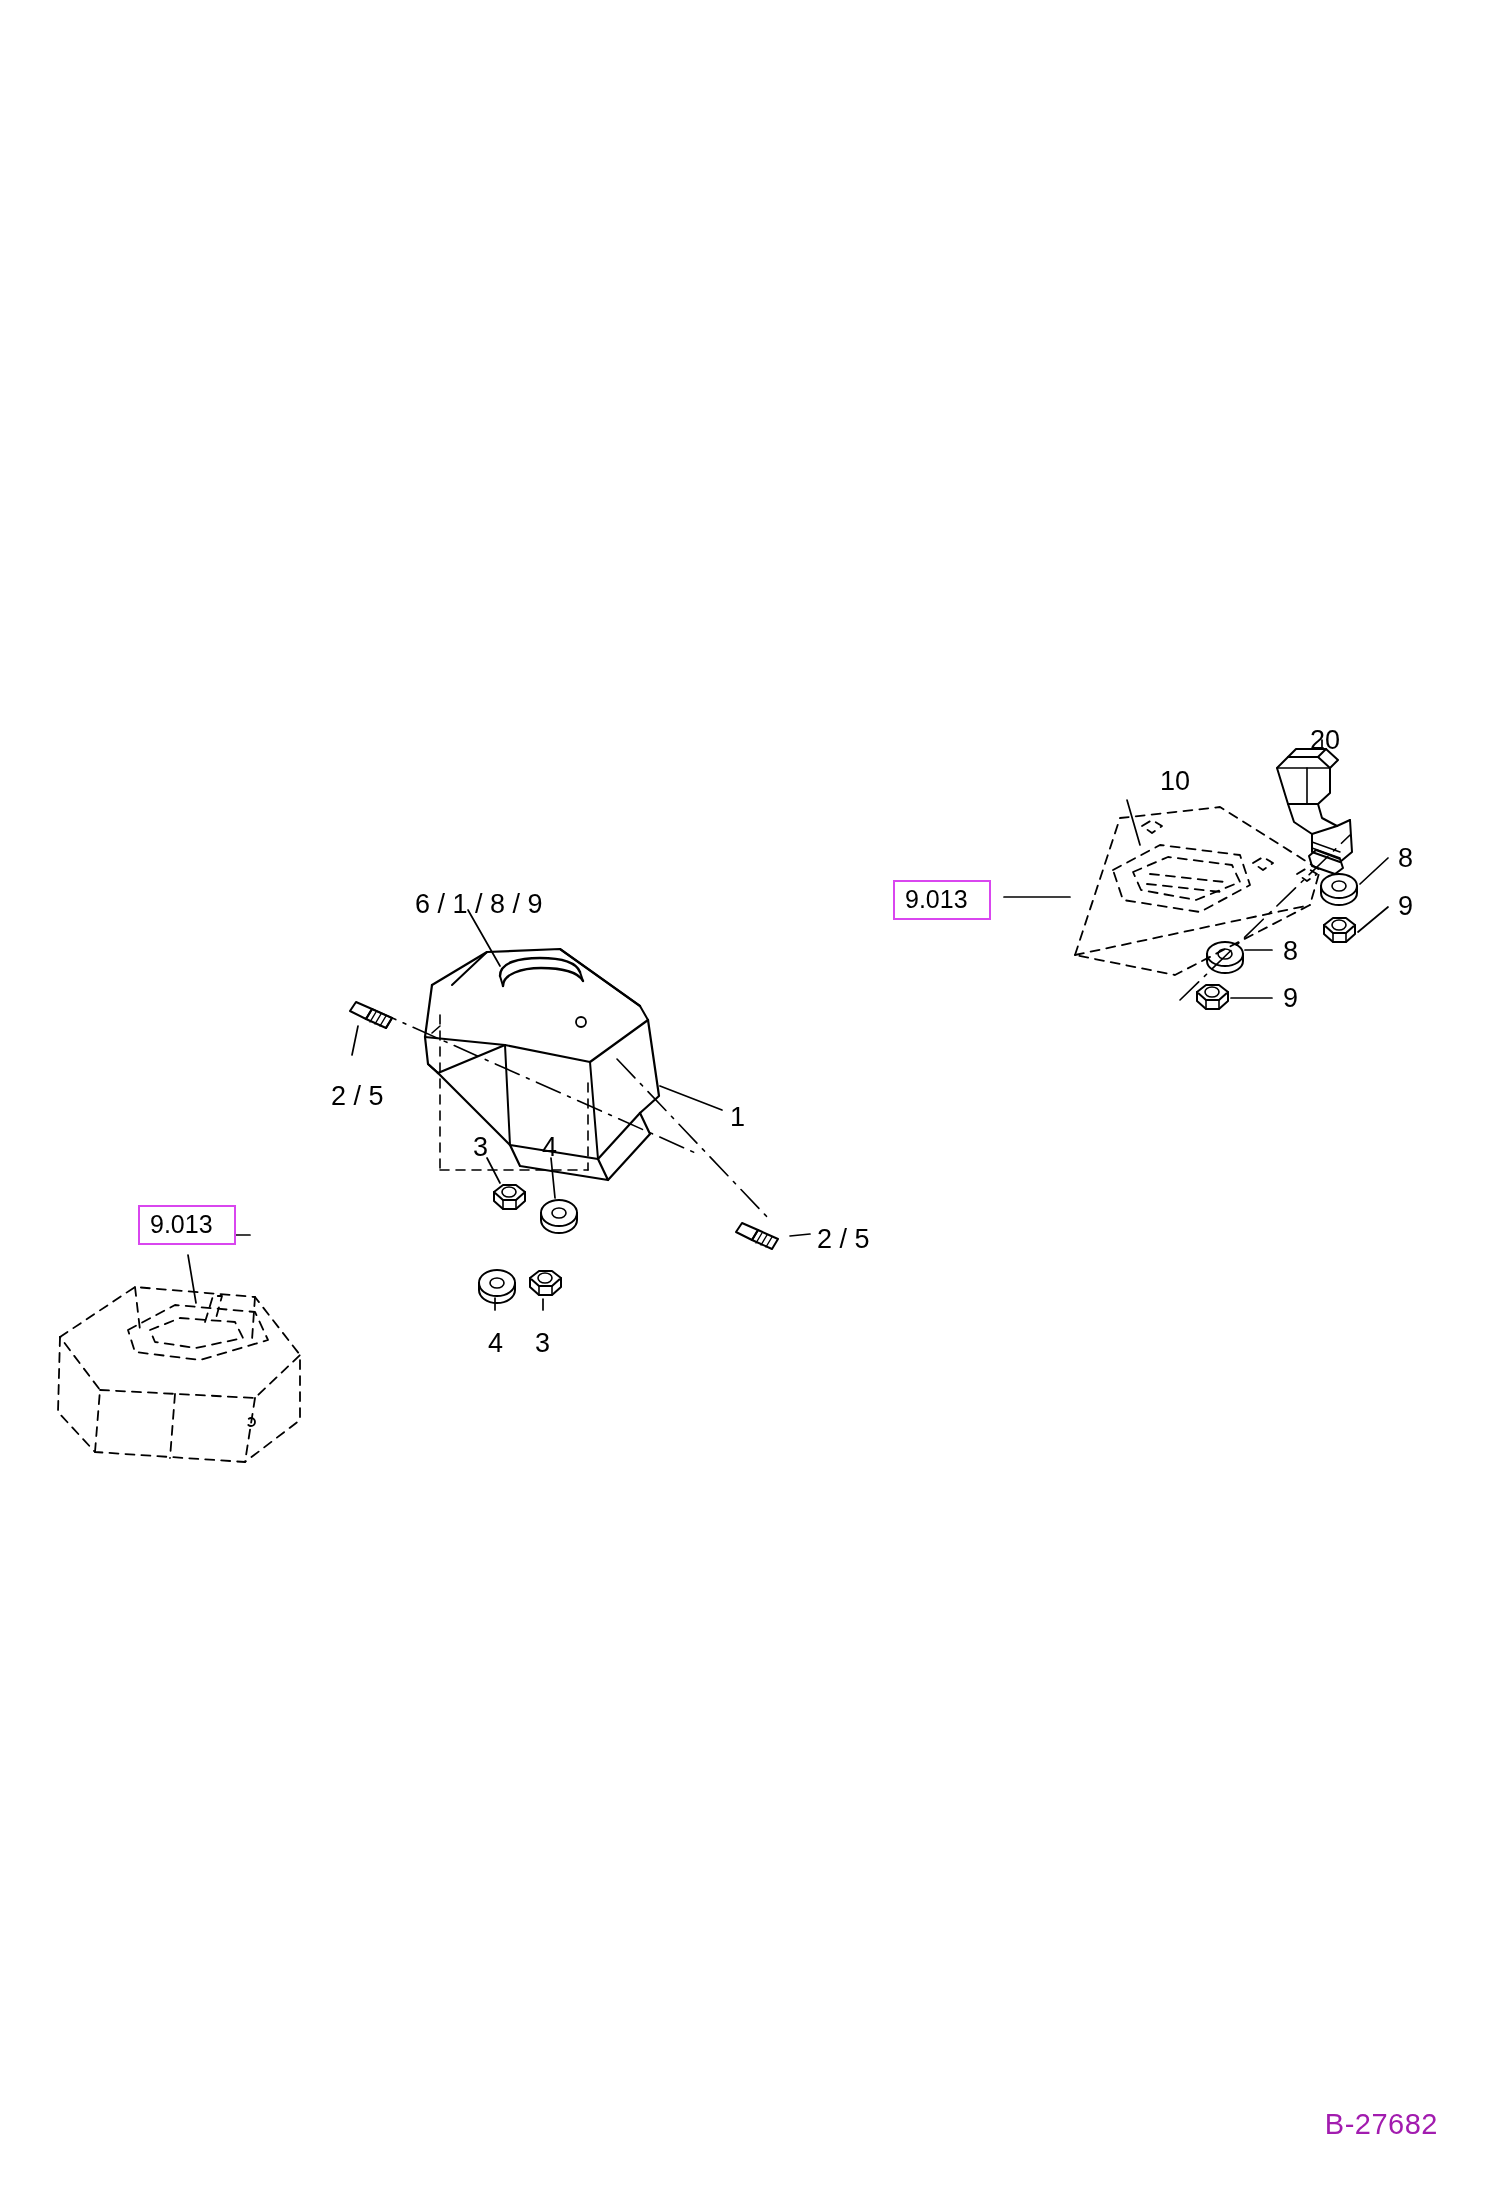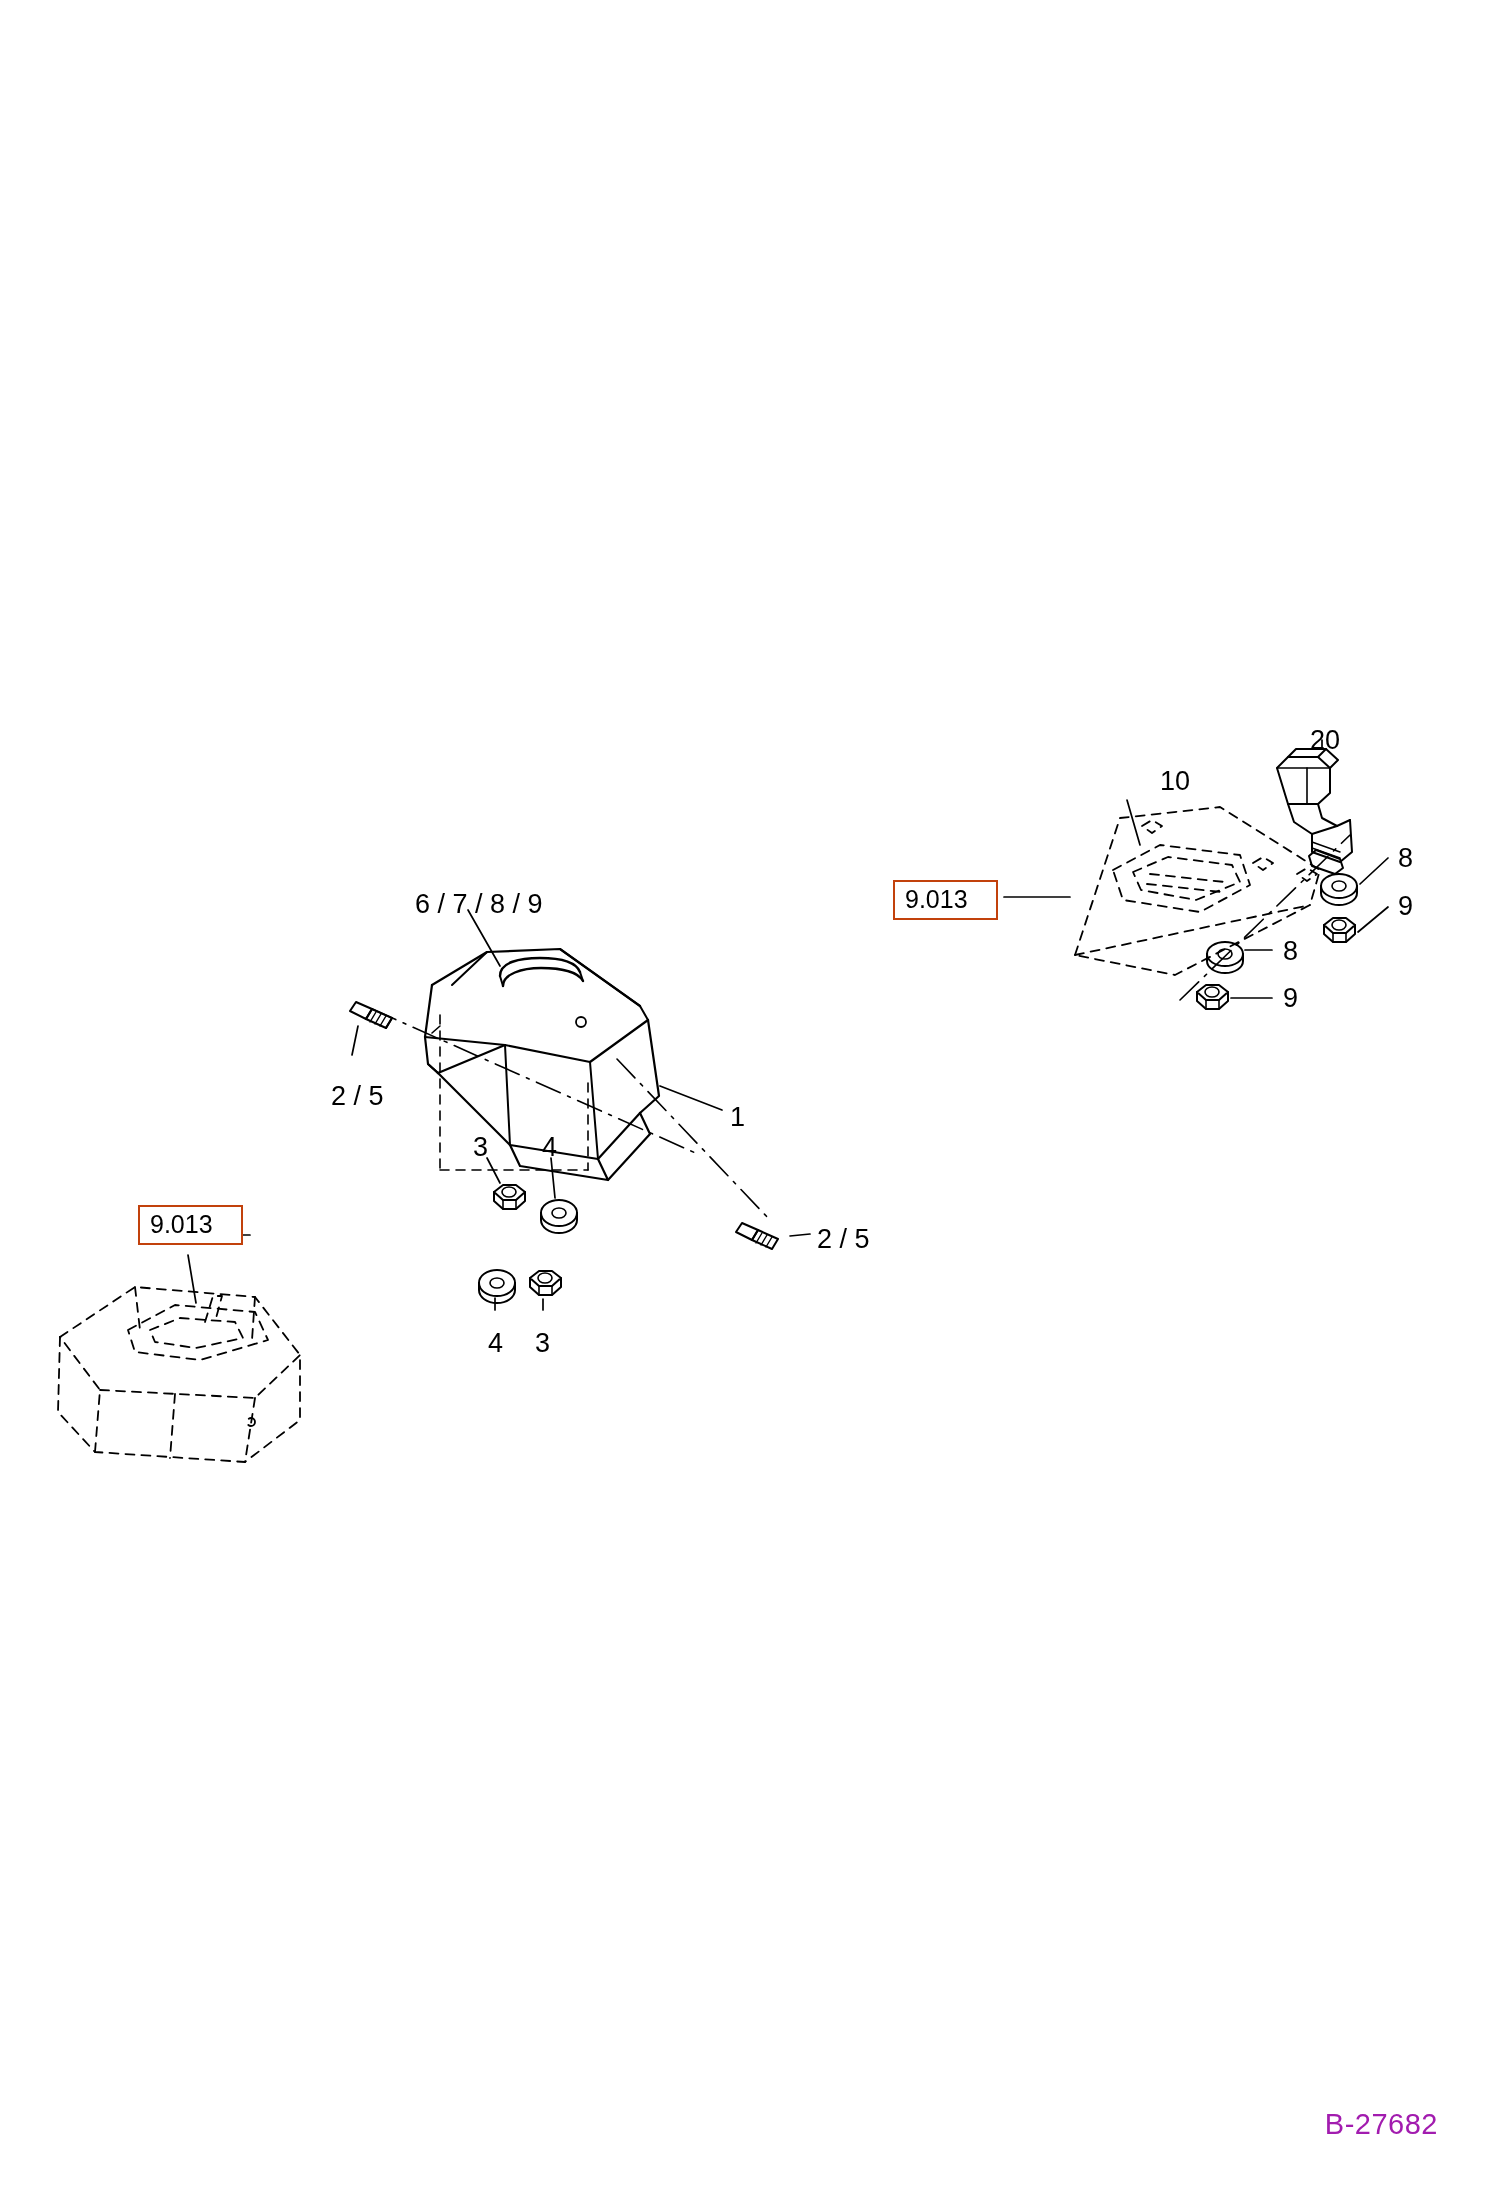--- a/index.html
+++ b/index.html
@@ -247,7 +247,7 @@
     </g>
   </svg>
 
-  <div class="callout" style="left:415px; top:891px;">6 / 7 / 8 / 9</div>
+  <div class="callout" style="left:415px; top:891px;">6 / 1 / 8 / 9</div>
   <div class="callout" style="left:331px; top:1083px;">2 / 5</div>
   <div class="callout" style="left:730px; top:1104px;">1</div>
   <div class="callout" style="left:473px; top:1134px;">3</div>

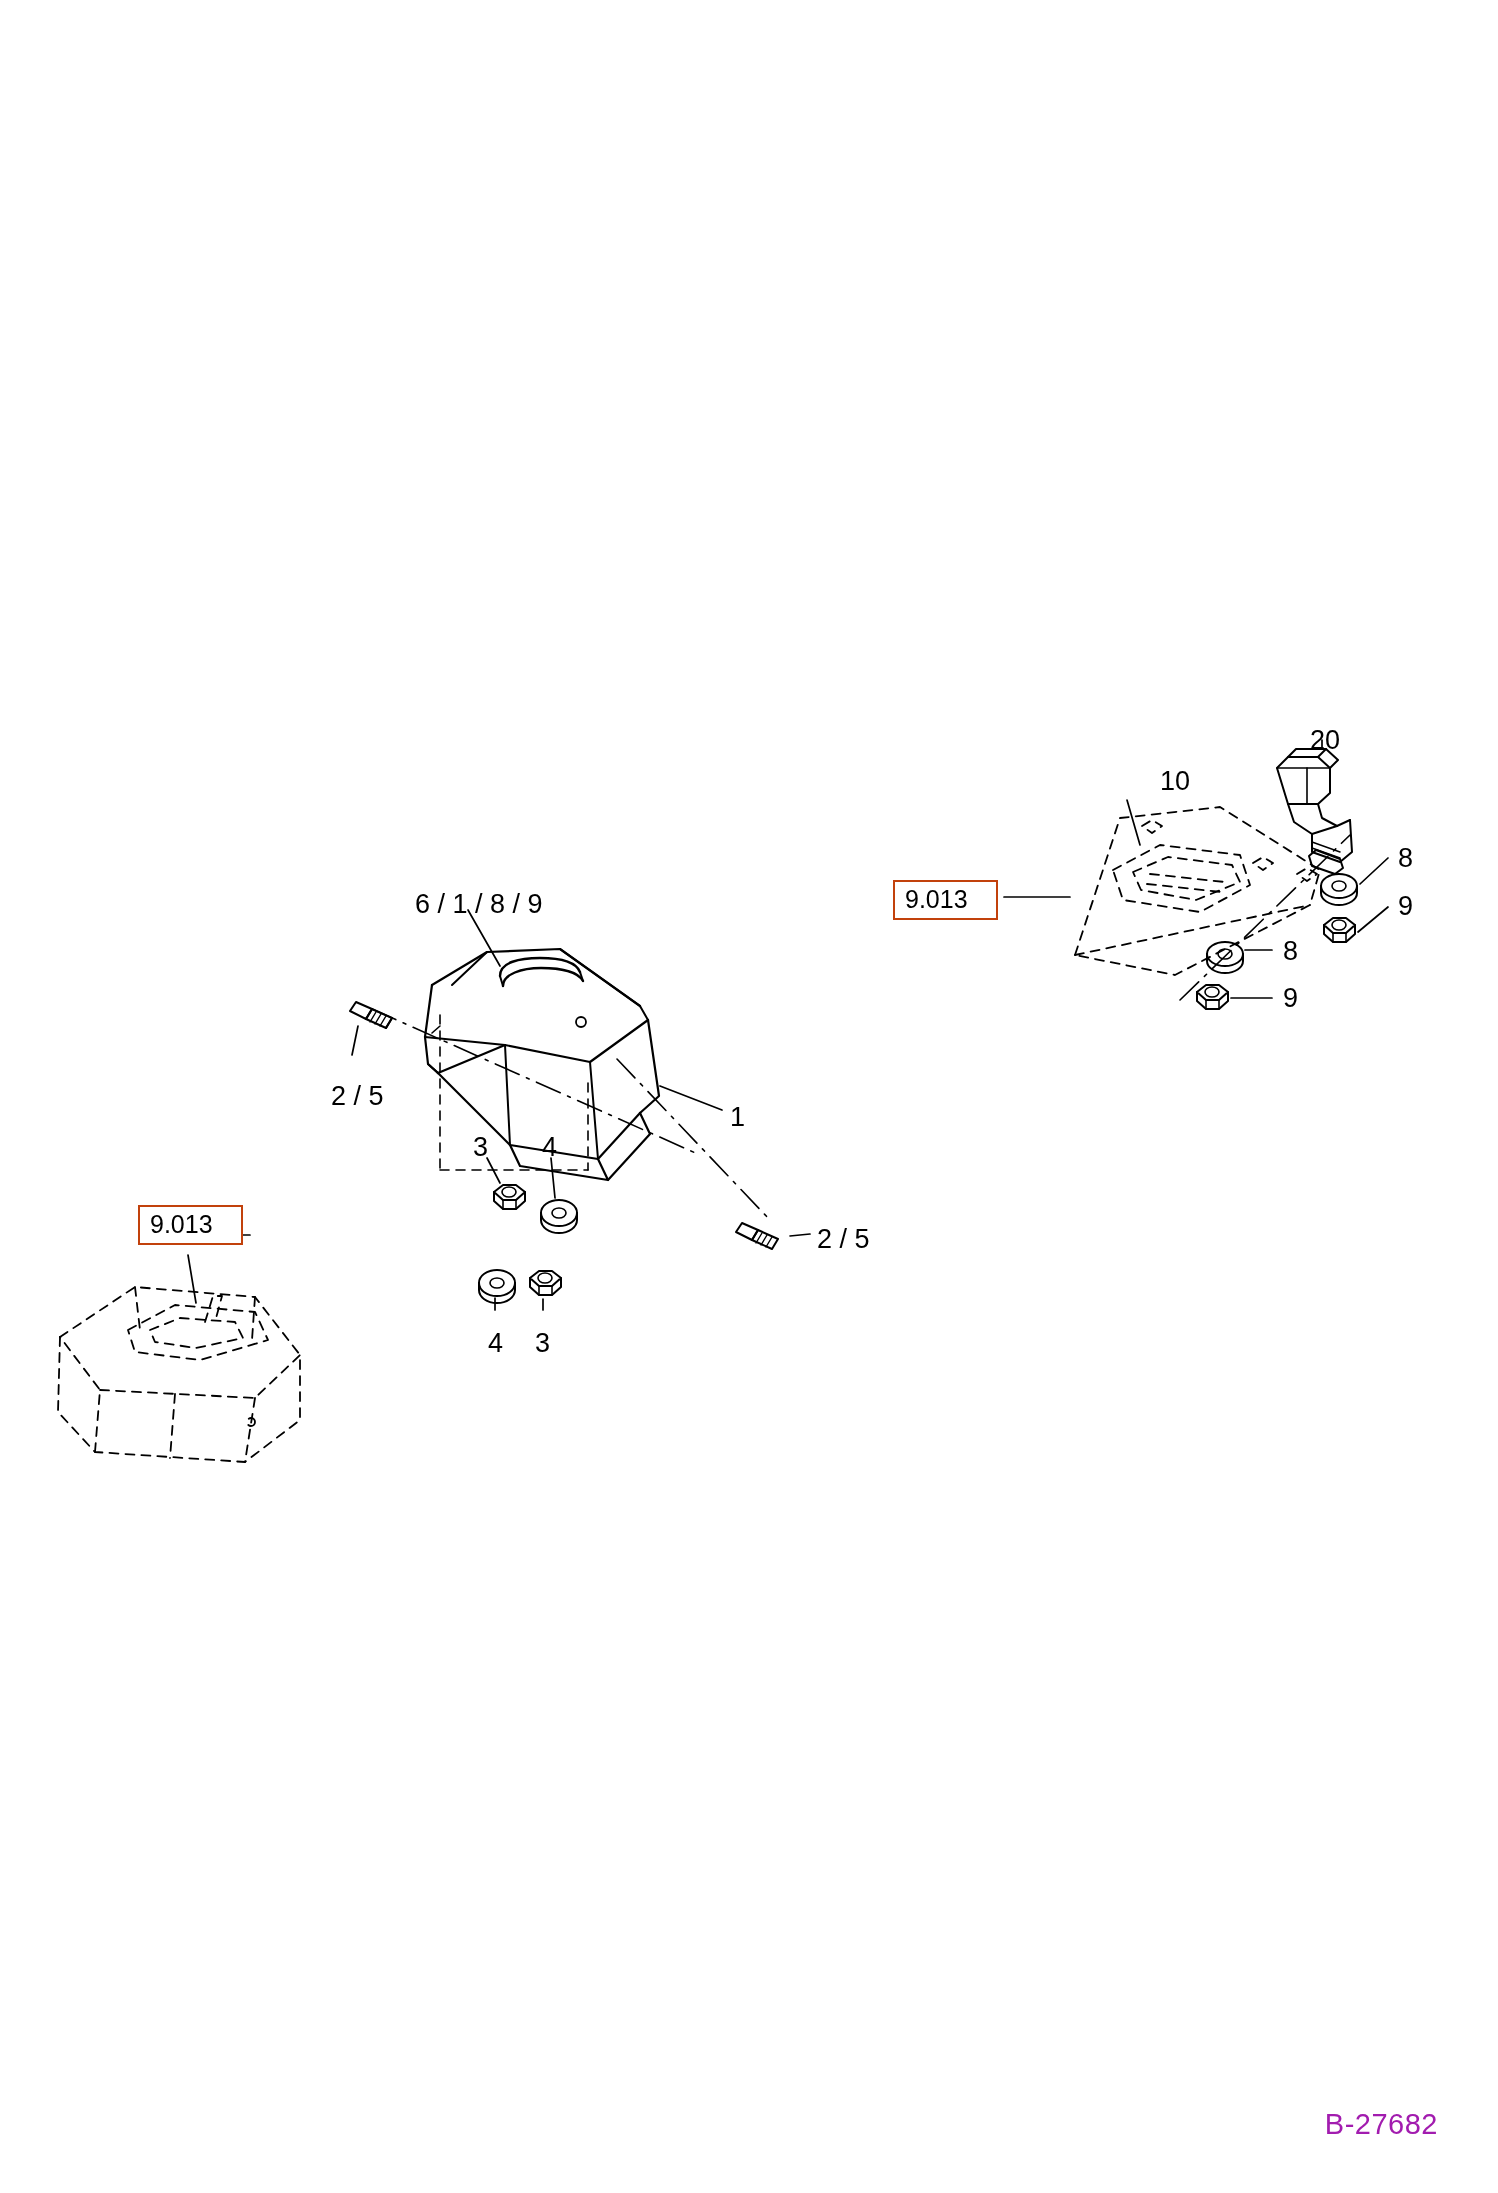--- a/index.html
+++ b/index.html
@@ -35,8 +35,8 @@
     font-family: "Liberation Sans", sans-serif;
     font-size: 25px;
     color: #000000;
-    border: 2px solid #c2410c;
-    padding: 5px 28px 6px 10px;
+    border: 2px solid #d946ef;
+    padding: 5px 21px 6px 10px;
     background: #ffffff;
     white-space: nowrap;
     line-height: 1;

